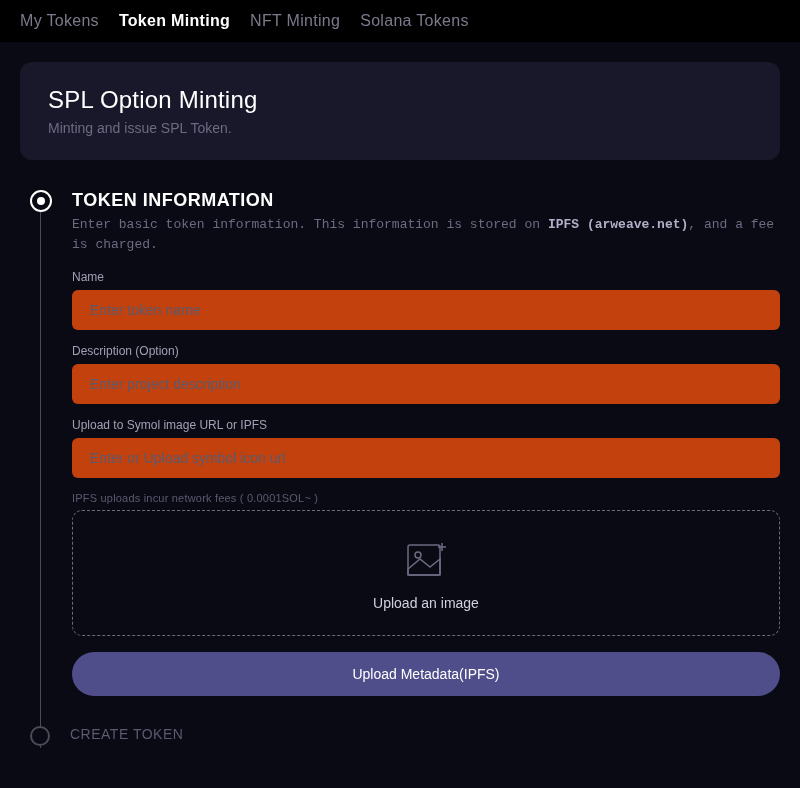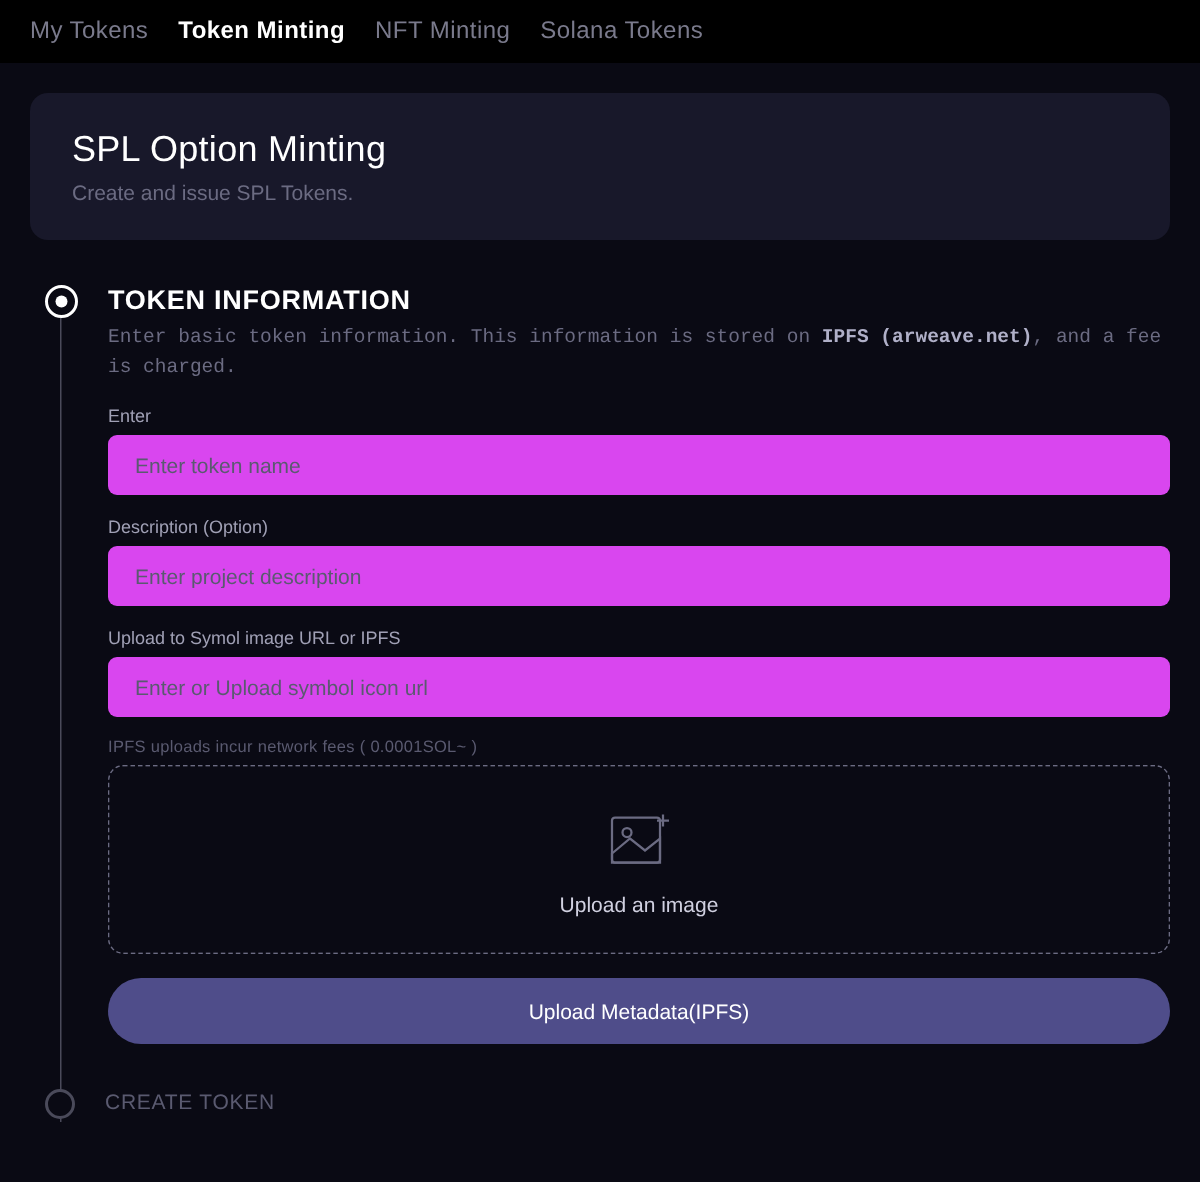--- a/index.html
+++ b/index.html
@@ -205,7 +205,7 @@
 <div class="content">
   <div class="header-card">
     <div class="header-title">SPL Option Minting</div>
-    <div class="header-desc">Create and issue SPL Tokens.</div>
+    <div class="header-desc">Minting and issue SPL Token.</div>
   </div>
 
   <div class="timeline">

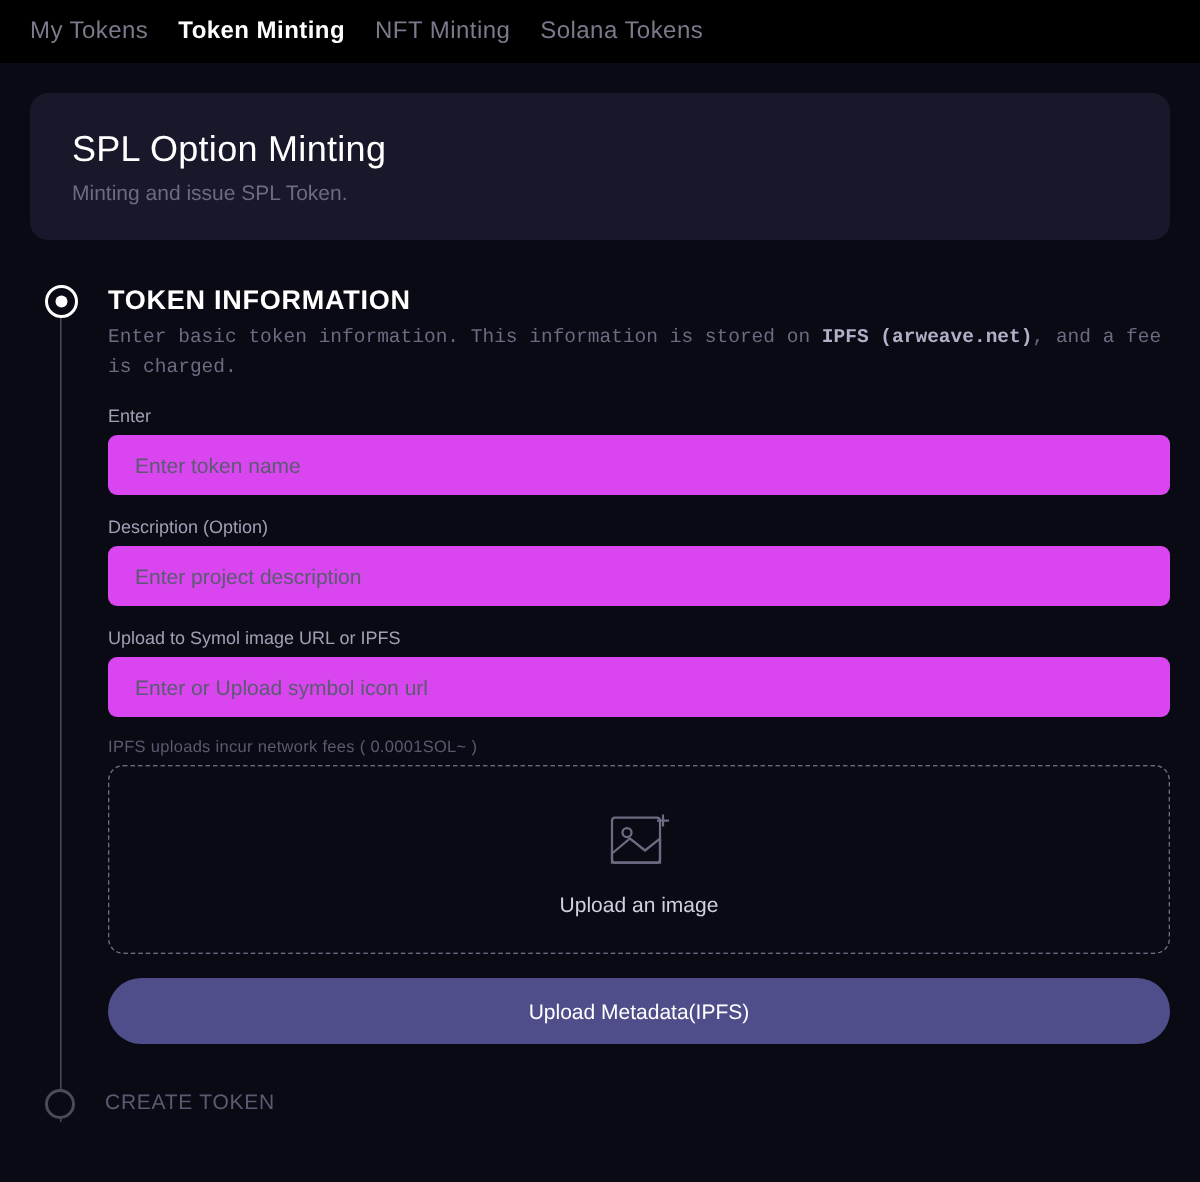--- a/index.html
+++ b/index.html
@@ -223,7 +223,7 @@
 
         <div class="form">
           <div class="form-field">
-            <label class="form-label">Enter</label>
+            <label class="form-label">Name</label>
             <input type="text" class="form-input" placeholder="Enter token name" style="">
           </div>
 

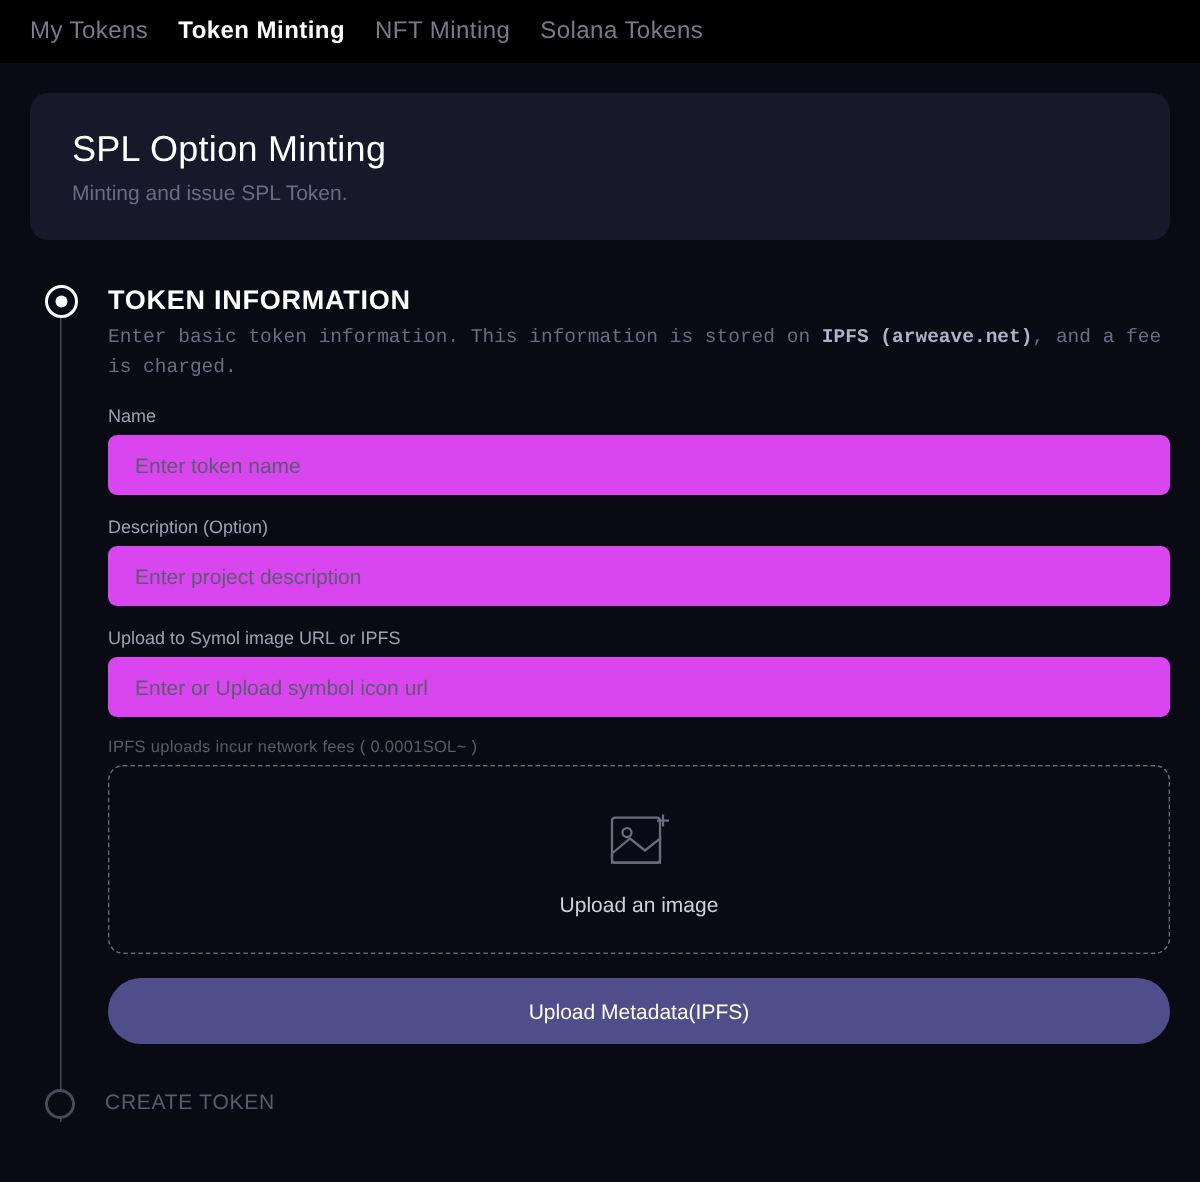--- a/index.html
+++ b/index.html
@@ -141,7 +141,7 @@
     }
     .form-input {
       width: 100%;
-      background-color: #d946ef;
+      background-color: #c2410c;
       border: none;
       border-radius: 6px;
       padding: 12px 18px;

